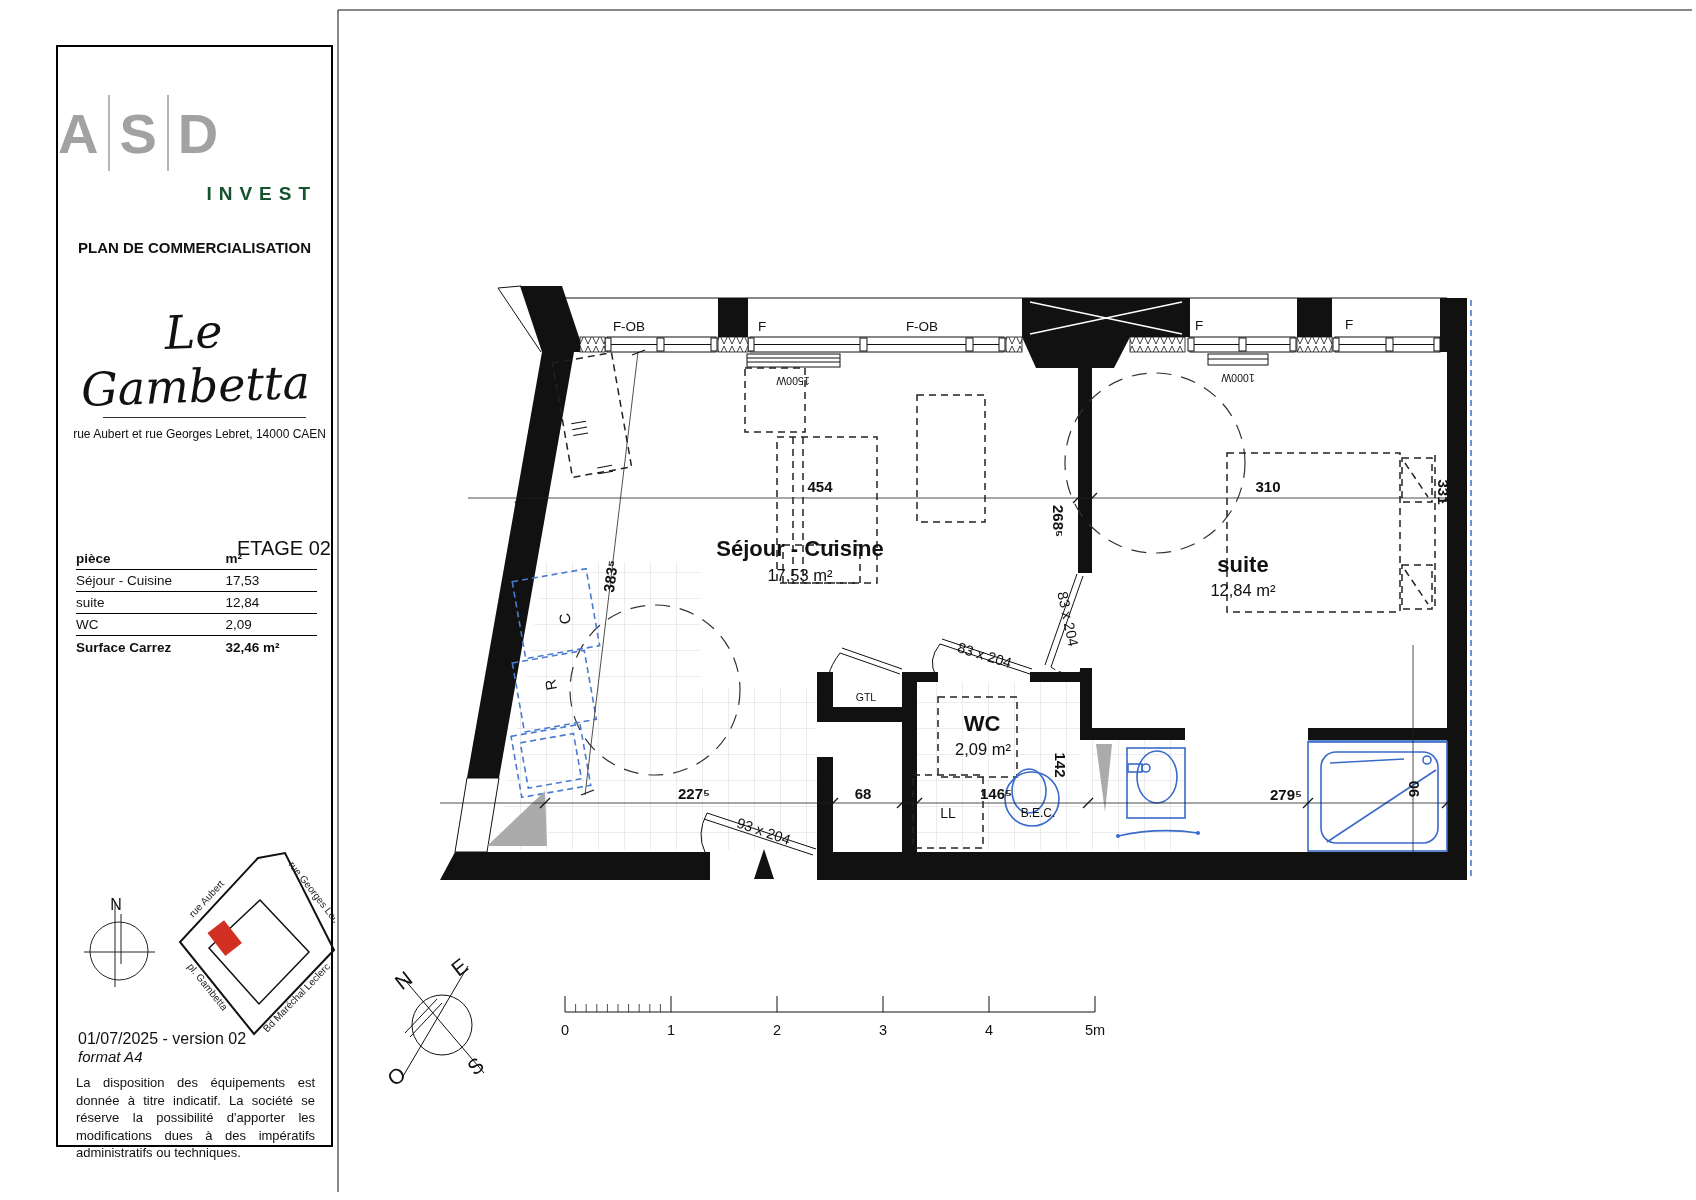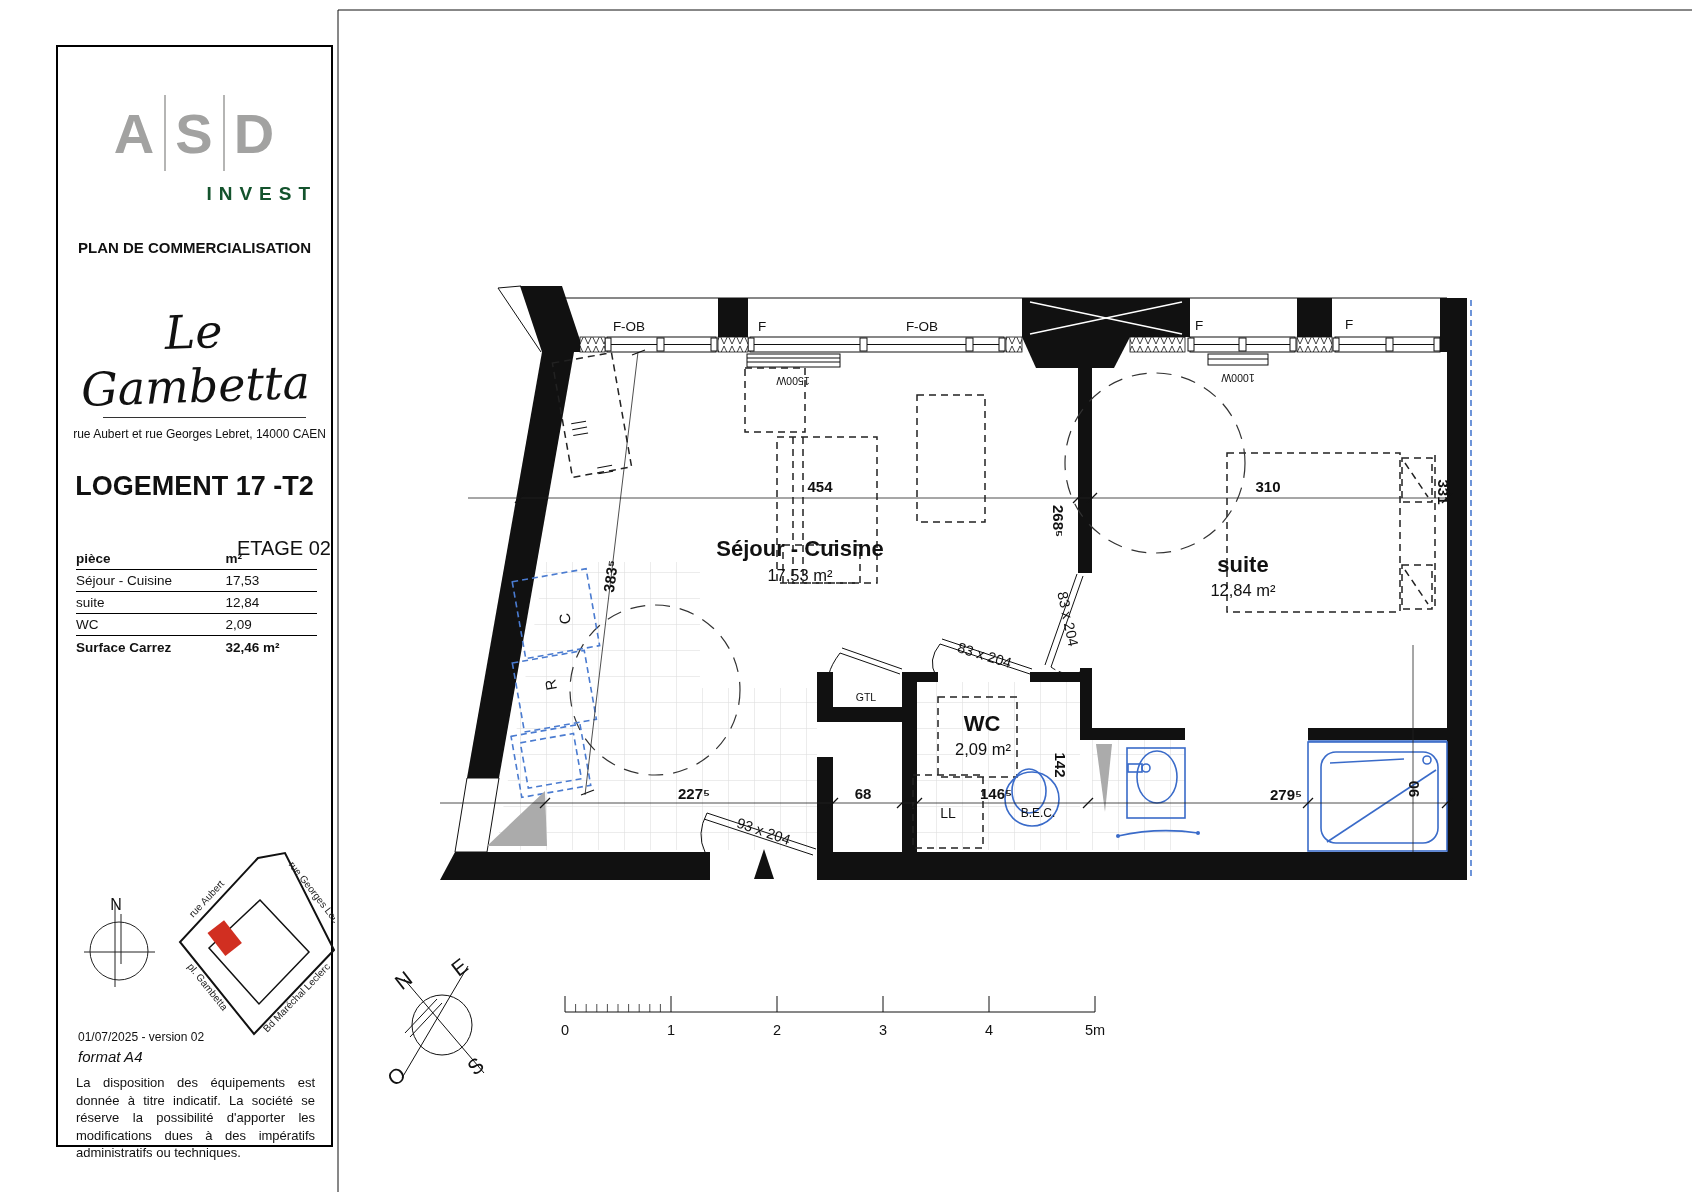--- a/index.html
+++ b/index.html
@@ -8,7 +8,7 @@
   
   #sidebar{position:absolute;left:56px;top:45px;width:277px;height:1102px;
            border:2px solid #000;background:#fff;box-sizing:border-box;}
-  .asd-row{position:absolute;top:48px;left:0;right:0;text-align:center;white-space:nowrap;}
+  .asd-row{position:absolute;top:48px;left:0;right:0;text-align:left;white-space:nowrap;}
   .asd-letter{font-size:56px;font-weight:bold;color:#a2a2a1;letter-spacing:1px;vertical-align:middle;}
   .asd-bar{display:inline-block;width:2px;height:76px;background:#b5b5b4;margin:0 9px;vertical-align:middle;}
   .invest{position:absolute;top:136px;right:14px;font-size:19px;letter-spacing:7px;color:#14532d;font-weight:bold;}

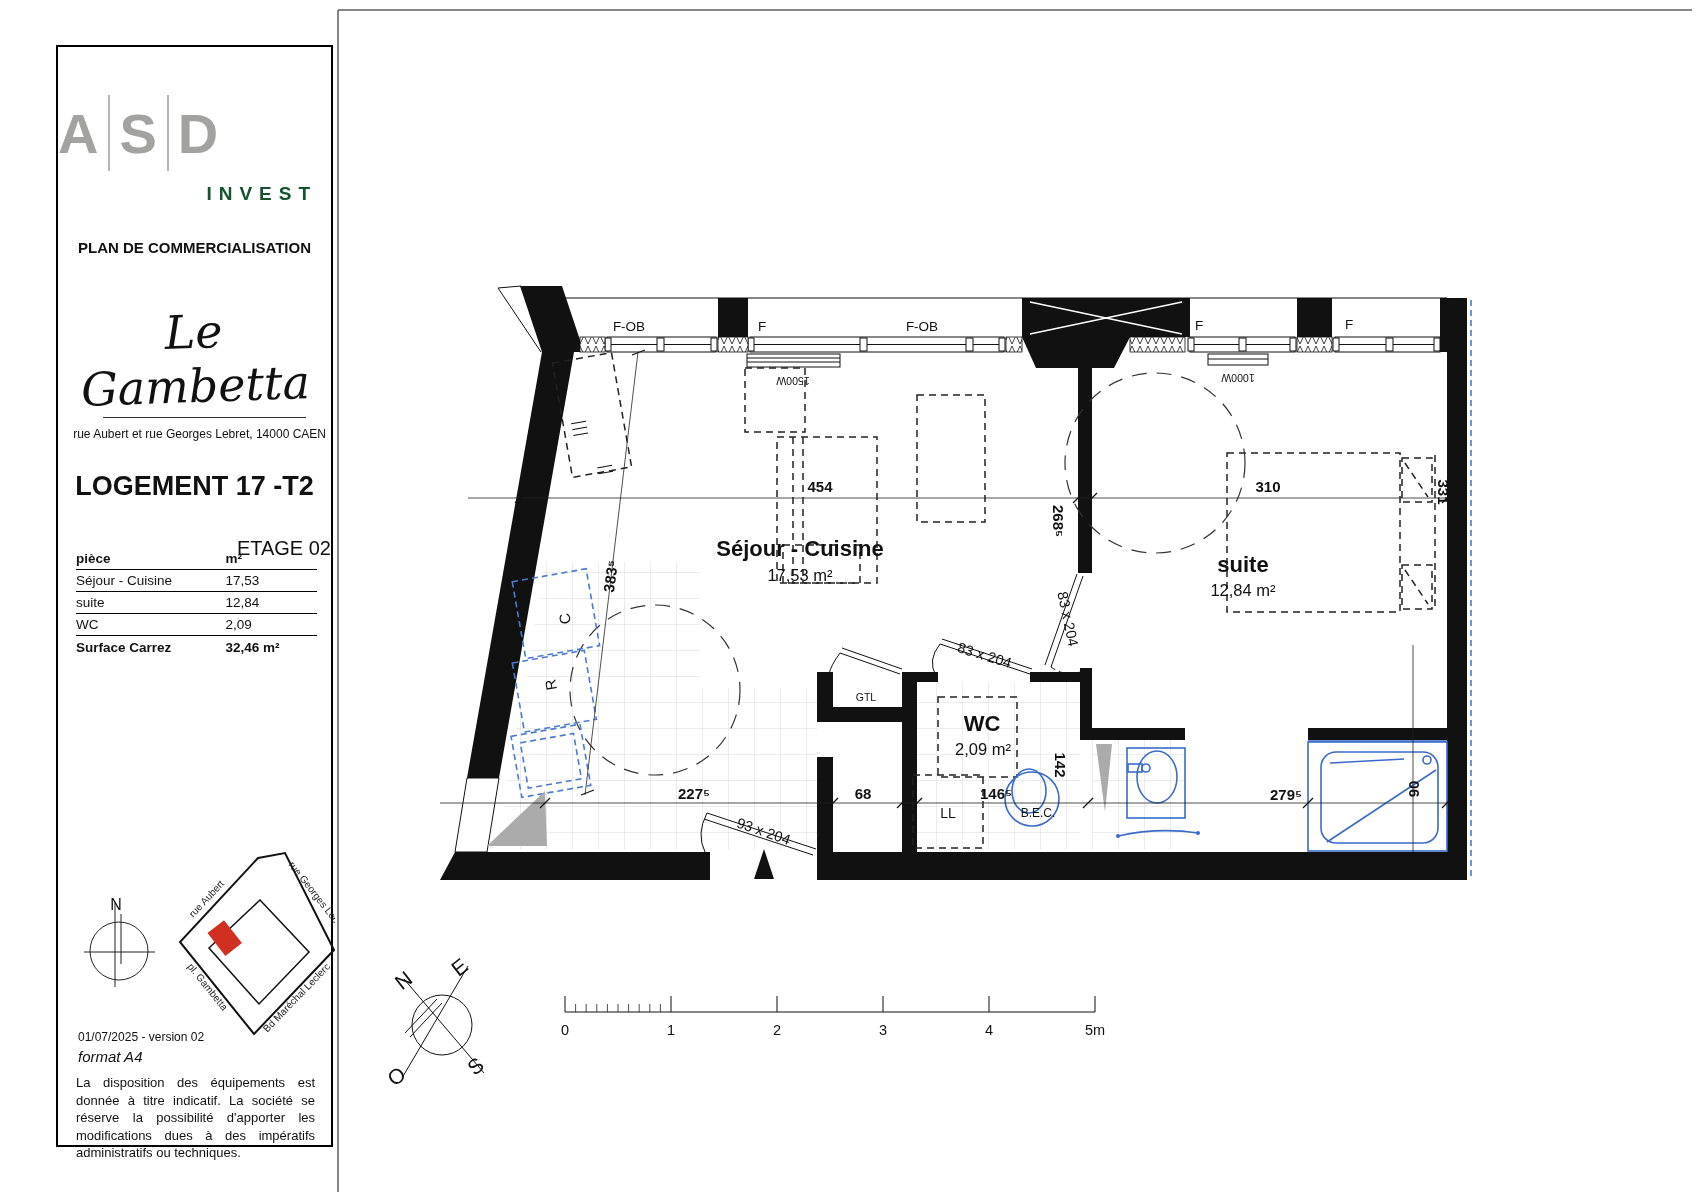--- a/index.html
+++ b/index.html
@@ -332,7 +332,6 @@
   <div class="residence">Le Gambetta</div>
   <div class="side-hr"></div>
   <div class="address">rue Aubert et rue Georges Lebret, 14000 CAEN</div>
-  <div class="unit-title">LOGEMENT 17 -T2</div>
   <div class="floor">ETAGE 02</div>
 
   <table class="areas">

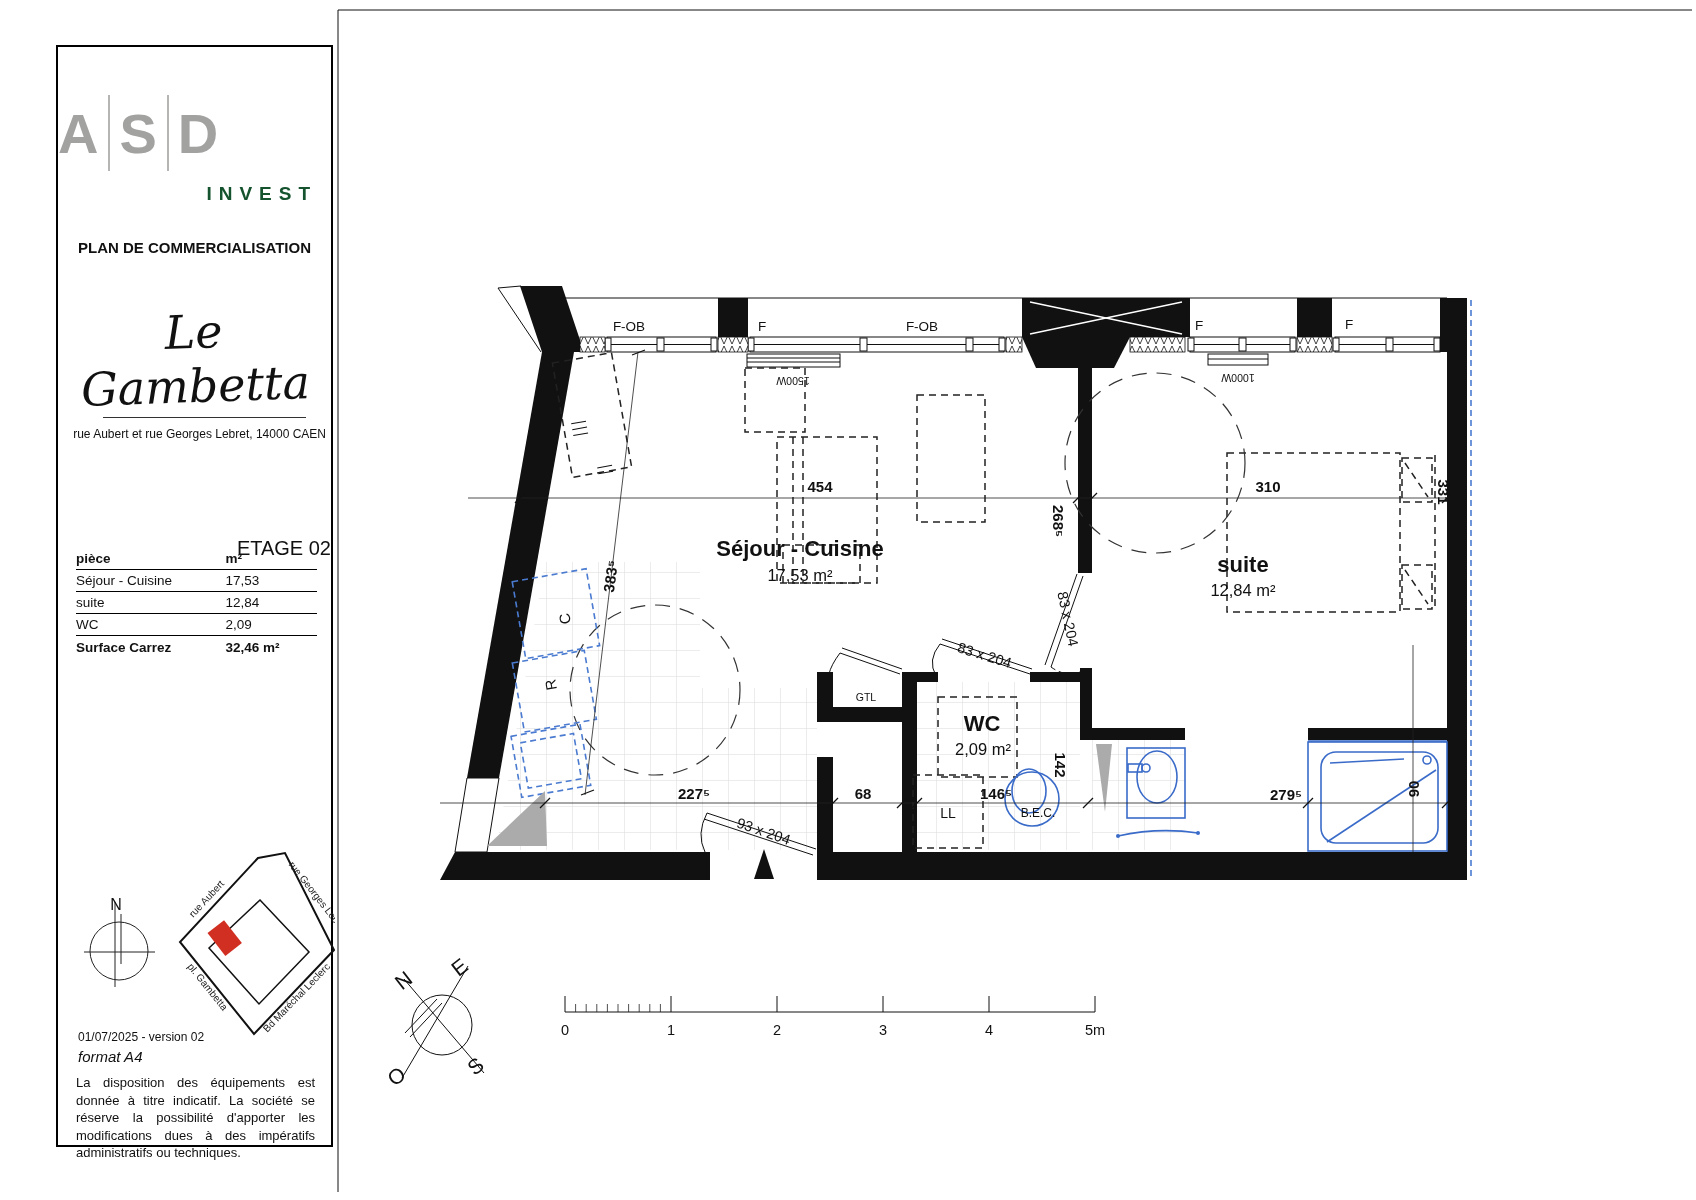--- a/index.html
+++ b/index.html
@@ -27,7 +27,7 @@
   .areas tr.foot td{border-bottom:none;font-weight:bold;padding-top:4px;}
   .col2{width:38%;margin-top:40px;}
   .mapsvg{position:absolute;top:785px;left:0;}
-  .version{position:absolute;top:983px;left:20px;font-size:12px;}
+  .version{position:absolute;top:983px;left:20px;font-size:16px;}
   .formatA4{position:absolute;top:1001px;left:20px;font-size:15px;font-style:italic;}
   .disclaimer{position:absolute;top:1027px;left:18px;right:16px;font-size:13px;
               text-align:justify;line-height:1.35;}

